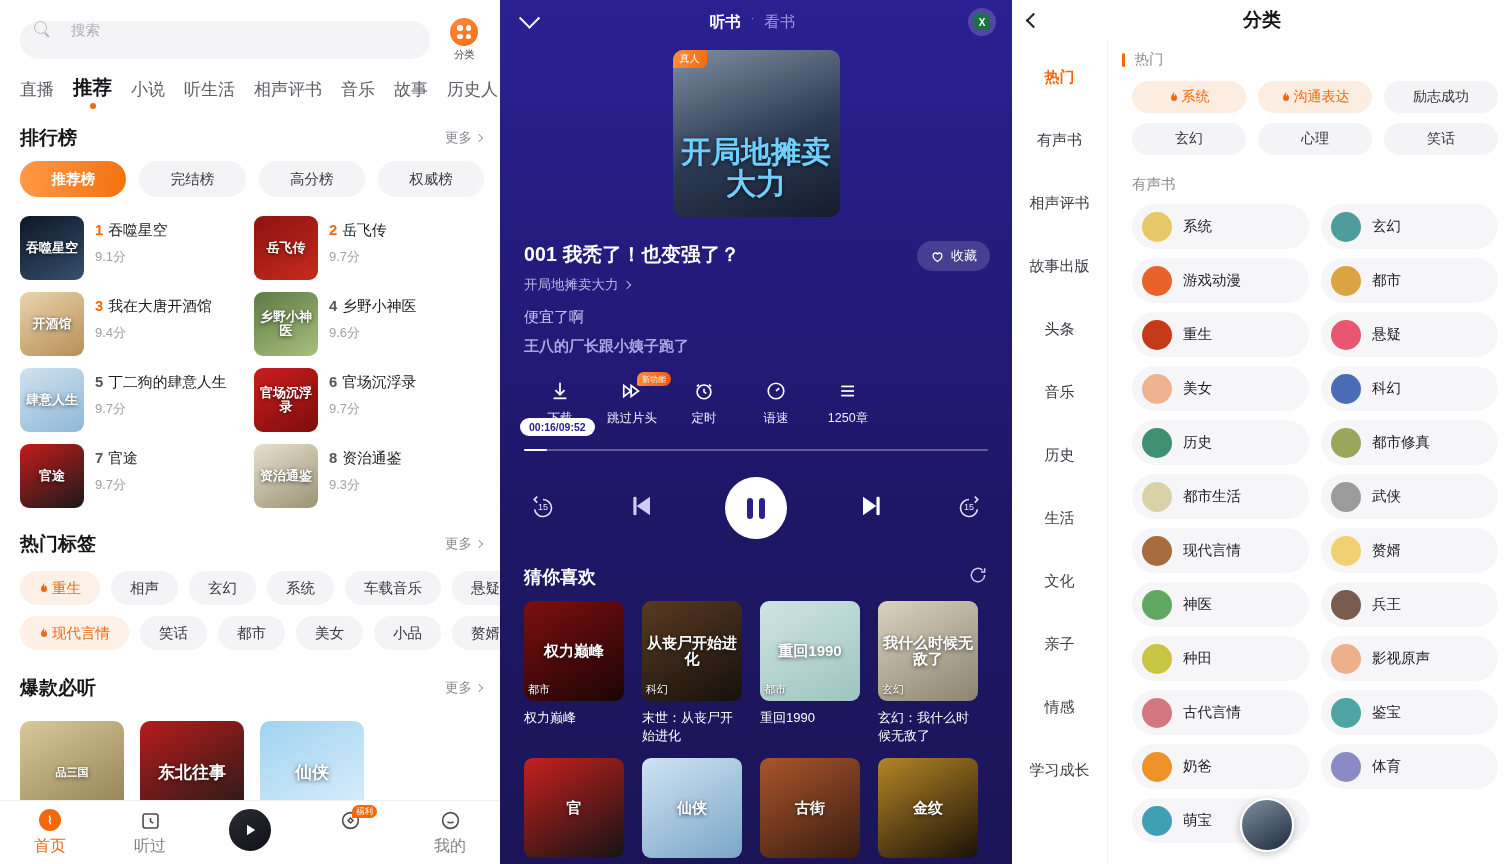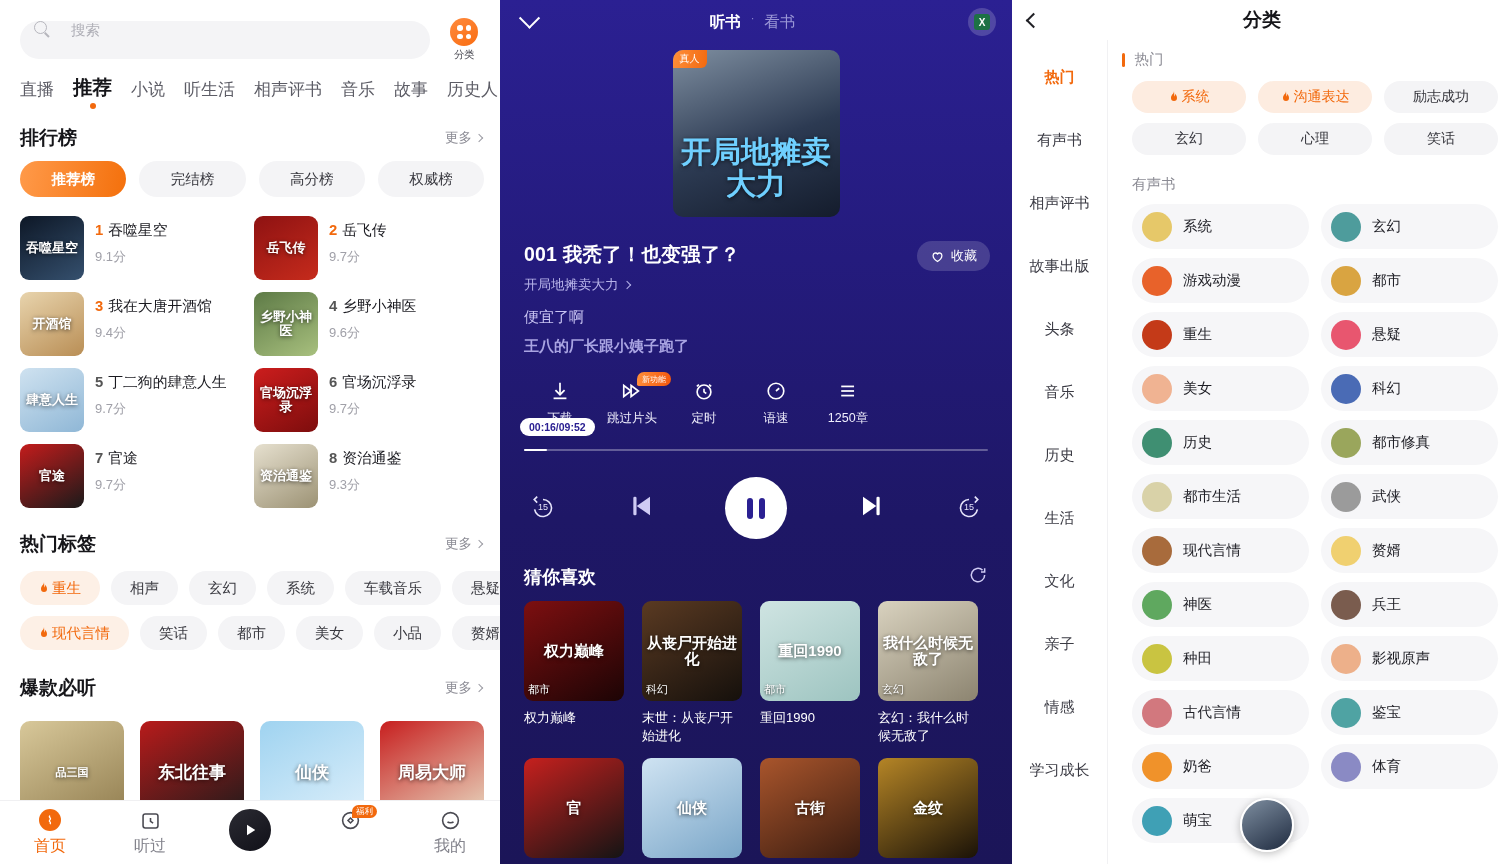--- a/index.html
+++ b/index.html
@@ -443,11 +443,6 @@
             <div class="txt" style="font-size:17px;">仙侠</div>
           </div>
         </div>
-        <div class="hot-card" style="background: linear-gradient(150deg, rgb(199, 31, 31), rgb(233, 223, 198));">
-          <div class="art">
-            <div class="txt" style="font-size:17px;">周易大师</div>
-          </div>
-        </div>
       </div>
 
     <div class="tabbar">

